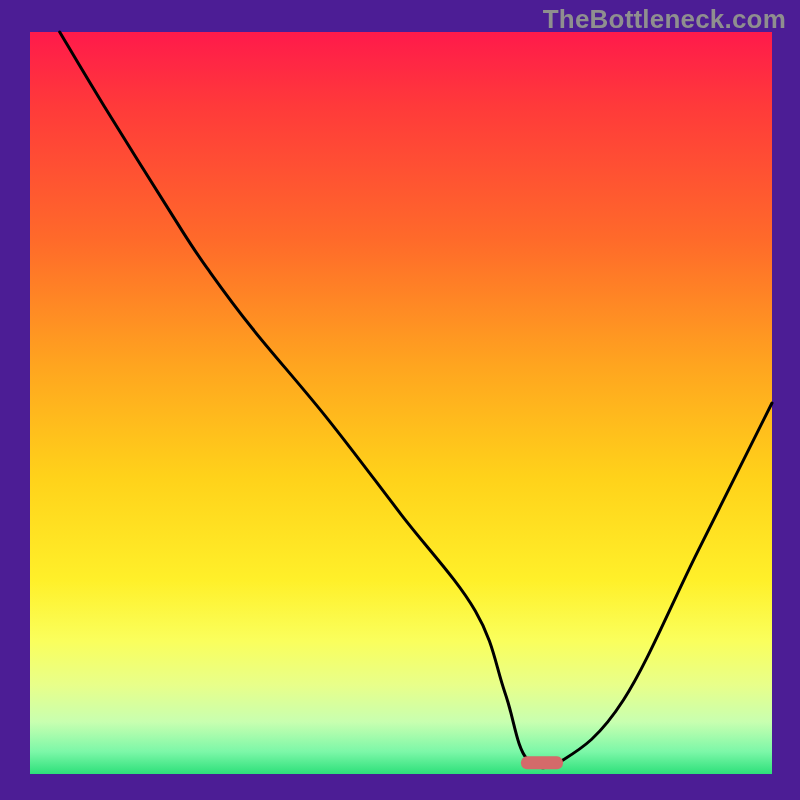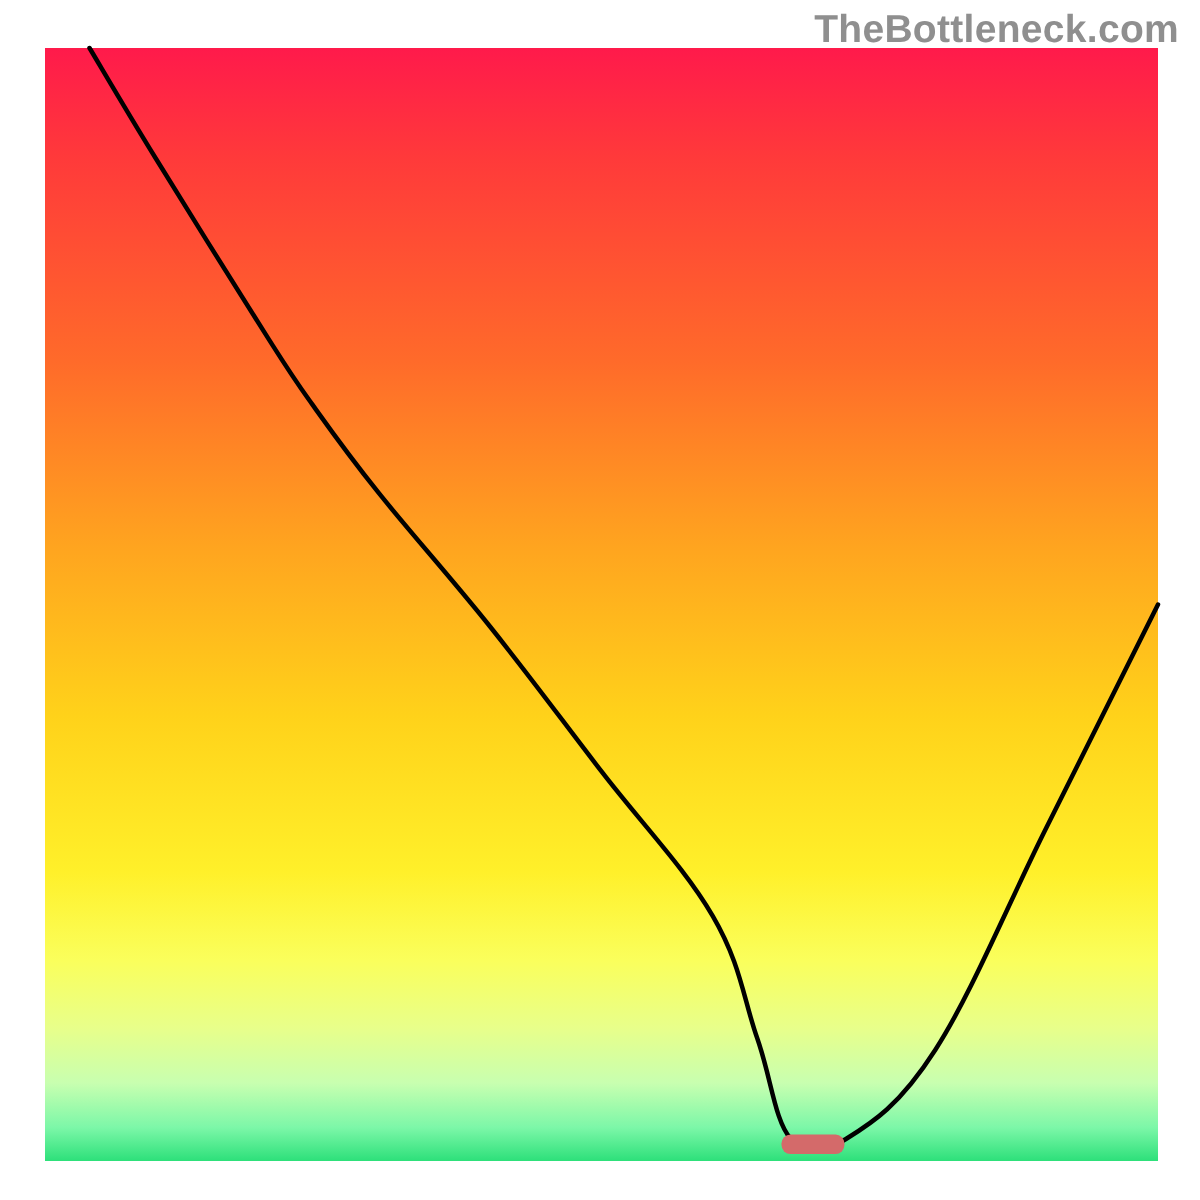--- a/index.html
+++ b/index.html
@@ -16,7 +16,7 @@
     top: 0;
     width: 800px;
     height: 800px;
-    background: #ffffff;
+    background: #4c1d95;
   }
   .watermark {
     position: absolute;

